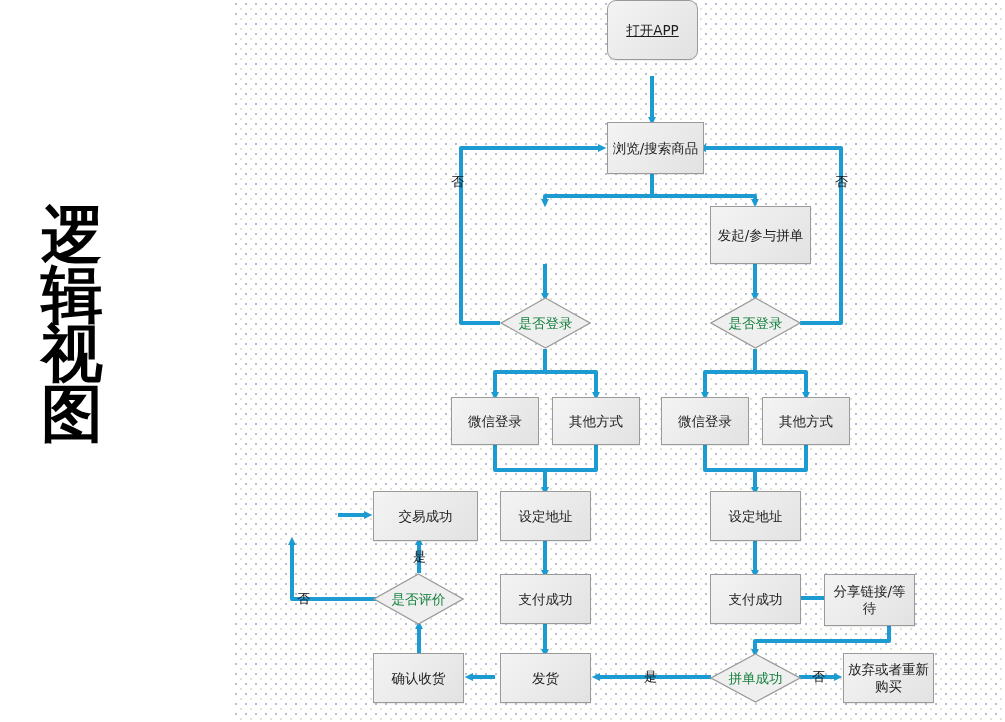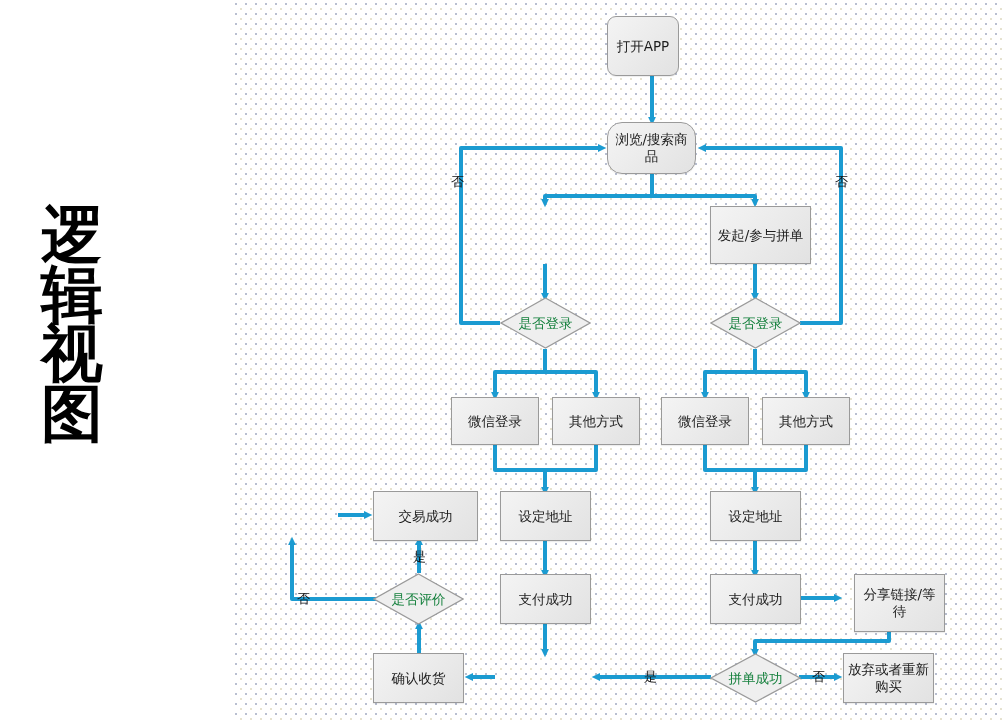--- a/index.html
+++ b/index.html
@@ -175,7 +175,7 @@
     </g>
   </svg>
 
-  <div class="node rounded" style="left:607px; top:16px; width:72px; height:60px;">
+  <div class="node rounded" style="left:607px; top:0; width:91px; height:60px;text-decoration:underline;">
     <span class="lbl">打开APP</span>
   </div>
 

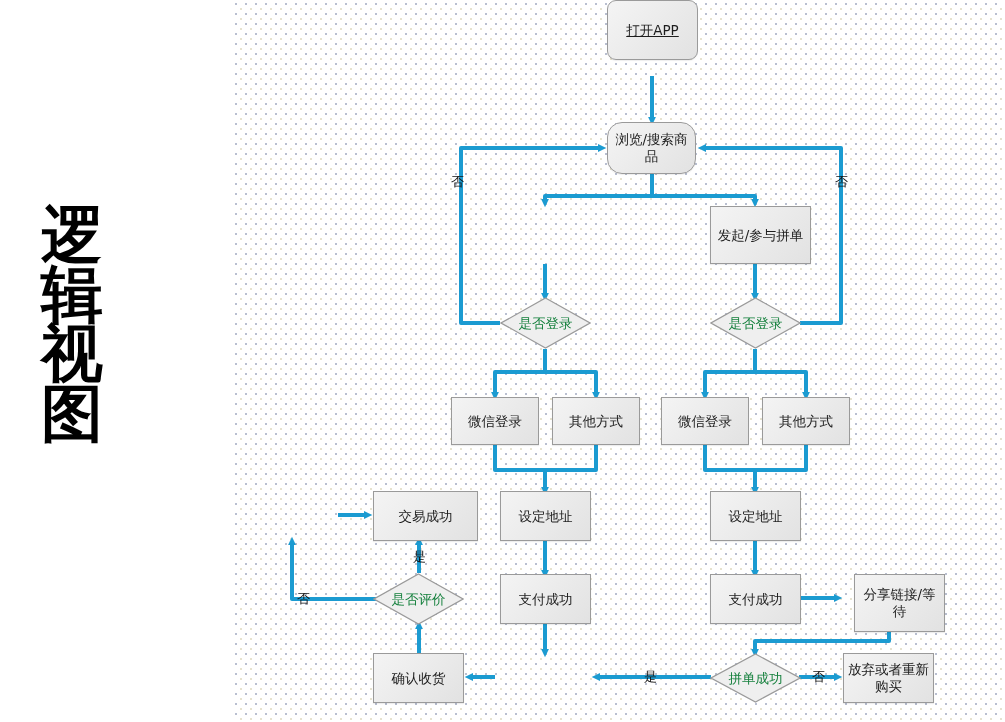--- a/index.html
+++ b/index.html
@@ -179,7 +179,7 @@
     <span class="lbl">打开APP</span>
   </div>
 
-  <div class="node" style="left:607px; top:122px; width:89px; height:52px;border-radius:15px;">
+  <div class="node" style="left:607px; top:122px; width:97px; height:52px;">
     <span class="lbl">浏览/搜索商品</span>
   </div>
 

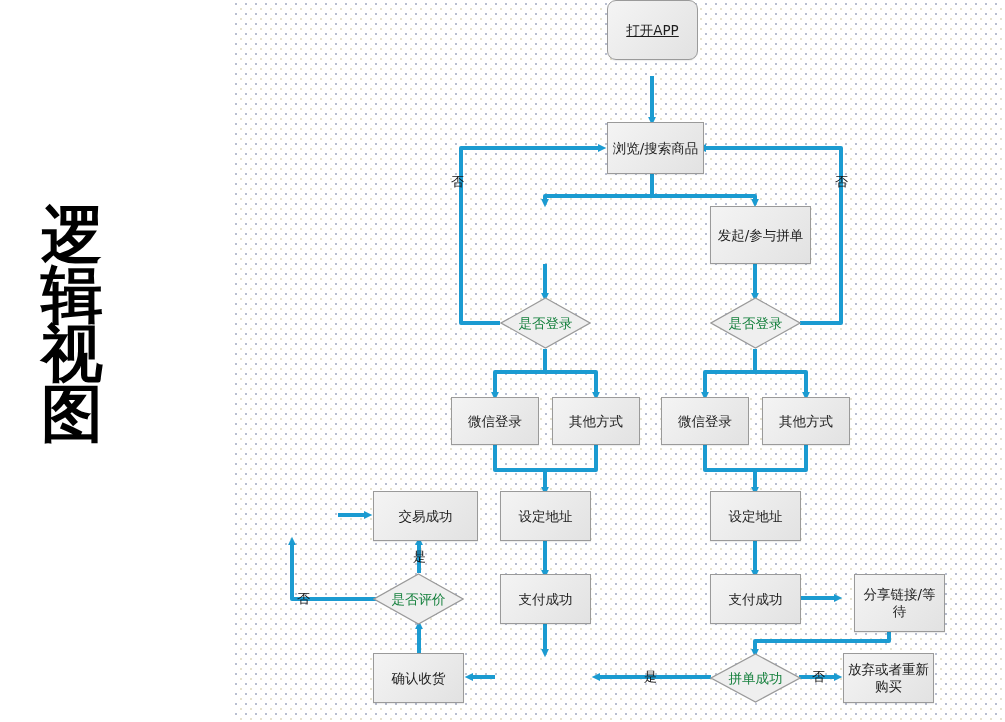--- a/index.html
+++ b/index.html
@@ -234,7 +234,7 @@
     <span class="lbl">支付成功</span>
   </div>
 
-  <div class="node" style="left:854px; top:574px; width:91px; height:58px;">
+  <div class="node" style="left:824px; top:574px; width:91px; height:52px;">
     <span class="lbl">分享链接/等待</span>
   </div>
 

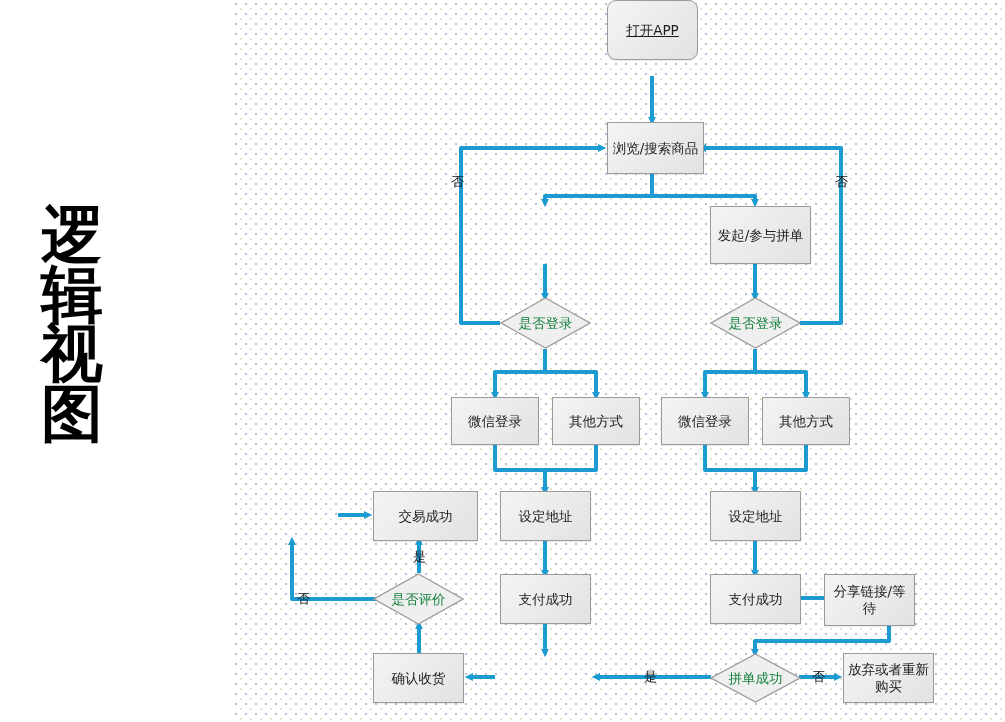--- a/index.html
+++ b/index.html
@@ -249,6 +249,9 @@
     <span class="lbl">放弃或者重新购买</span>
   </div>
 
+  <div class="node" style="left:500px; top:653px; width:91px; height:50px;">
+    <span class="lbl">发货</span>
+  </div>
 
   <div class="node" style="left:373px; top:653px; width:91px; height:50px;">
     <span class="lbl">确认收货</span>

